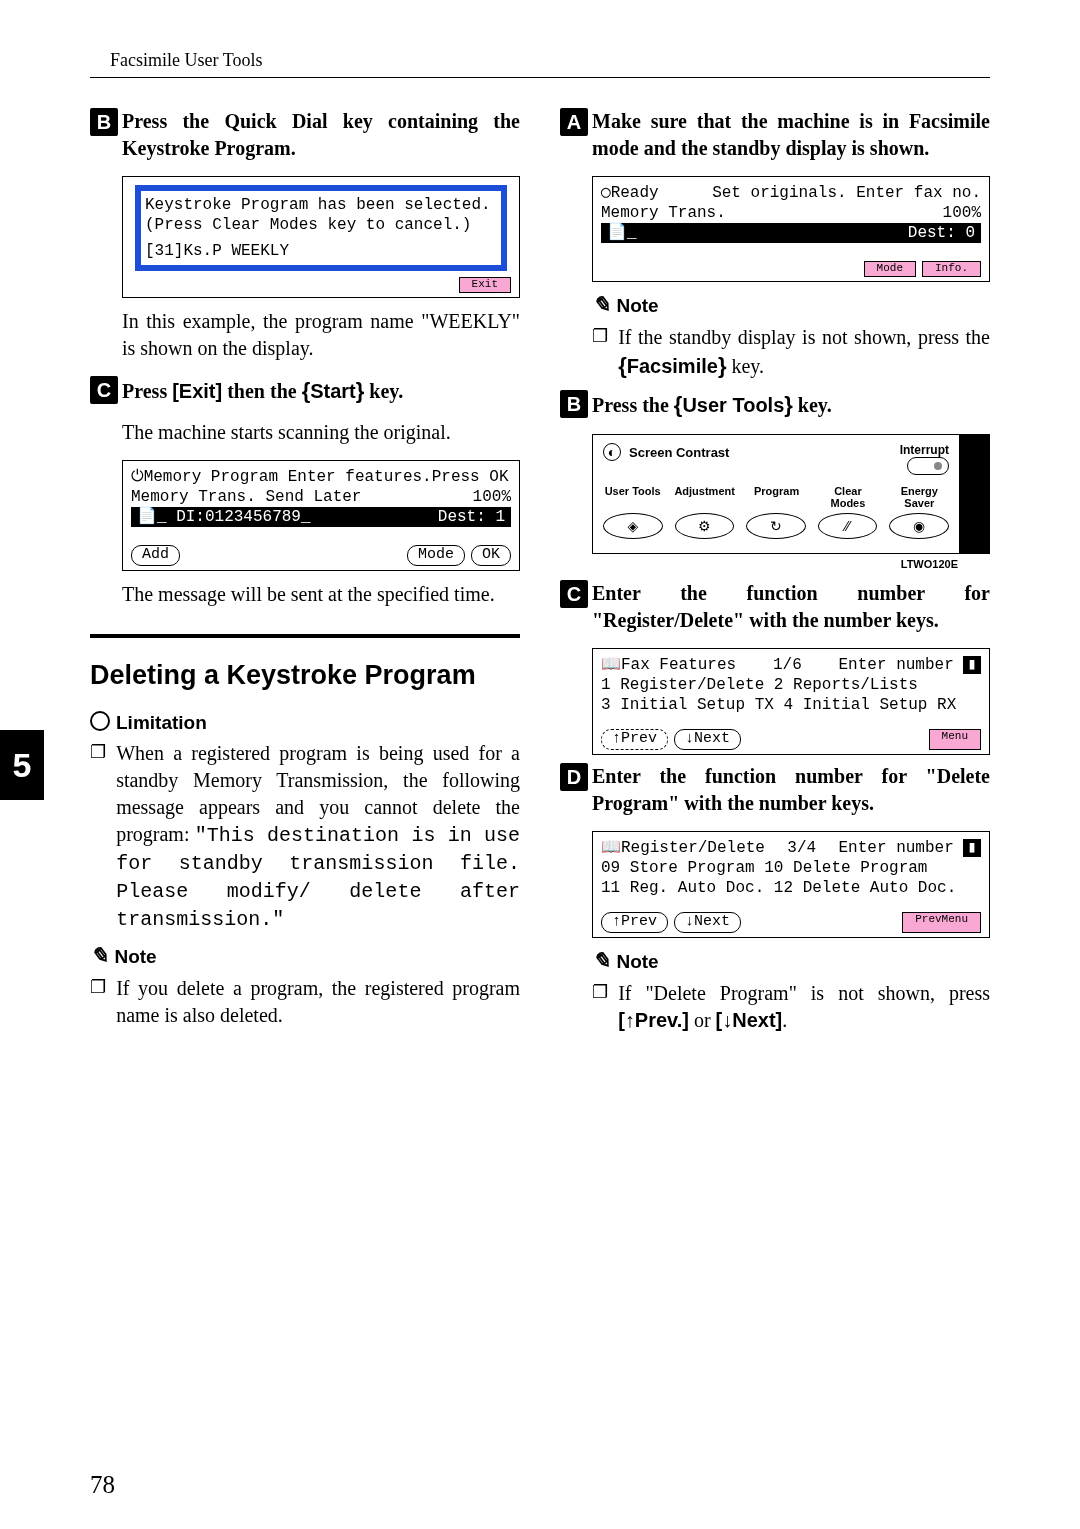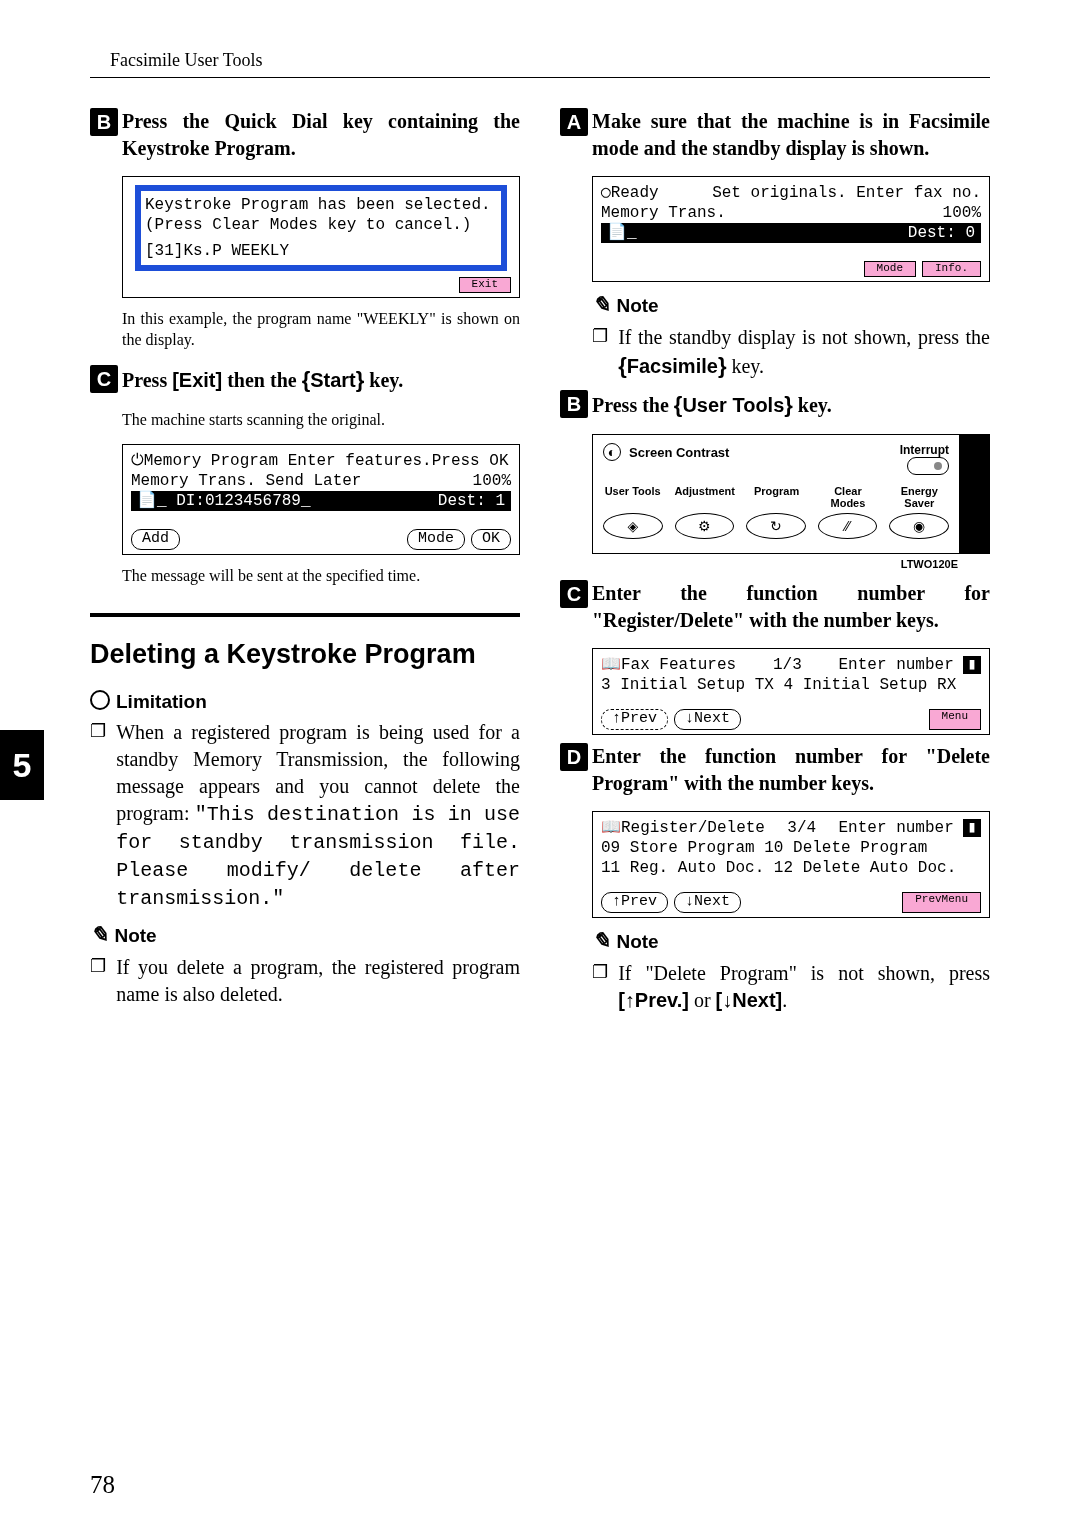--- a/index.html
+++ b/index.html
@@ -60,7 +60,7 @@
   }
   .step-body { flex: 1; }
   .body-text {
-    font-size: 16px;
+    font-size: 20px;
     line-height: 1.35;
     margin: 10px 0 14px 32px;
     text-align: justify;

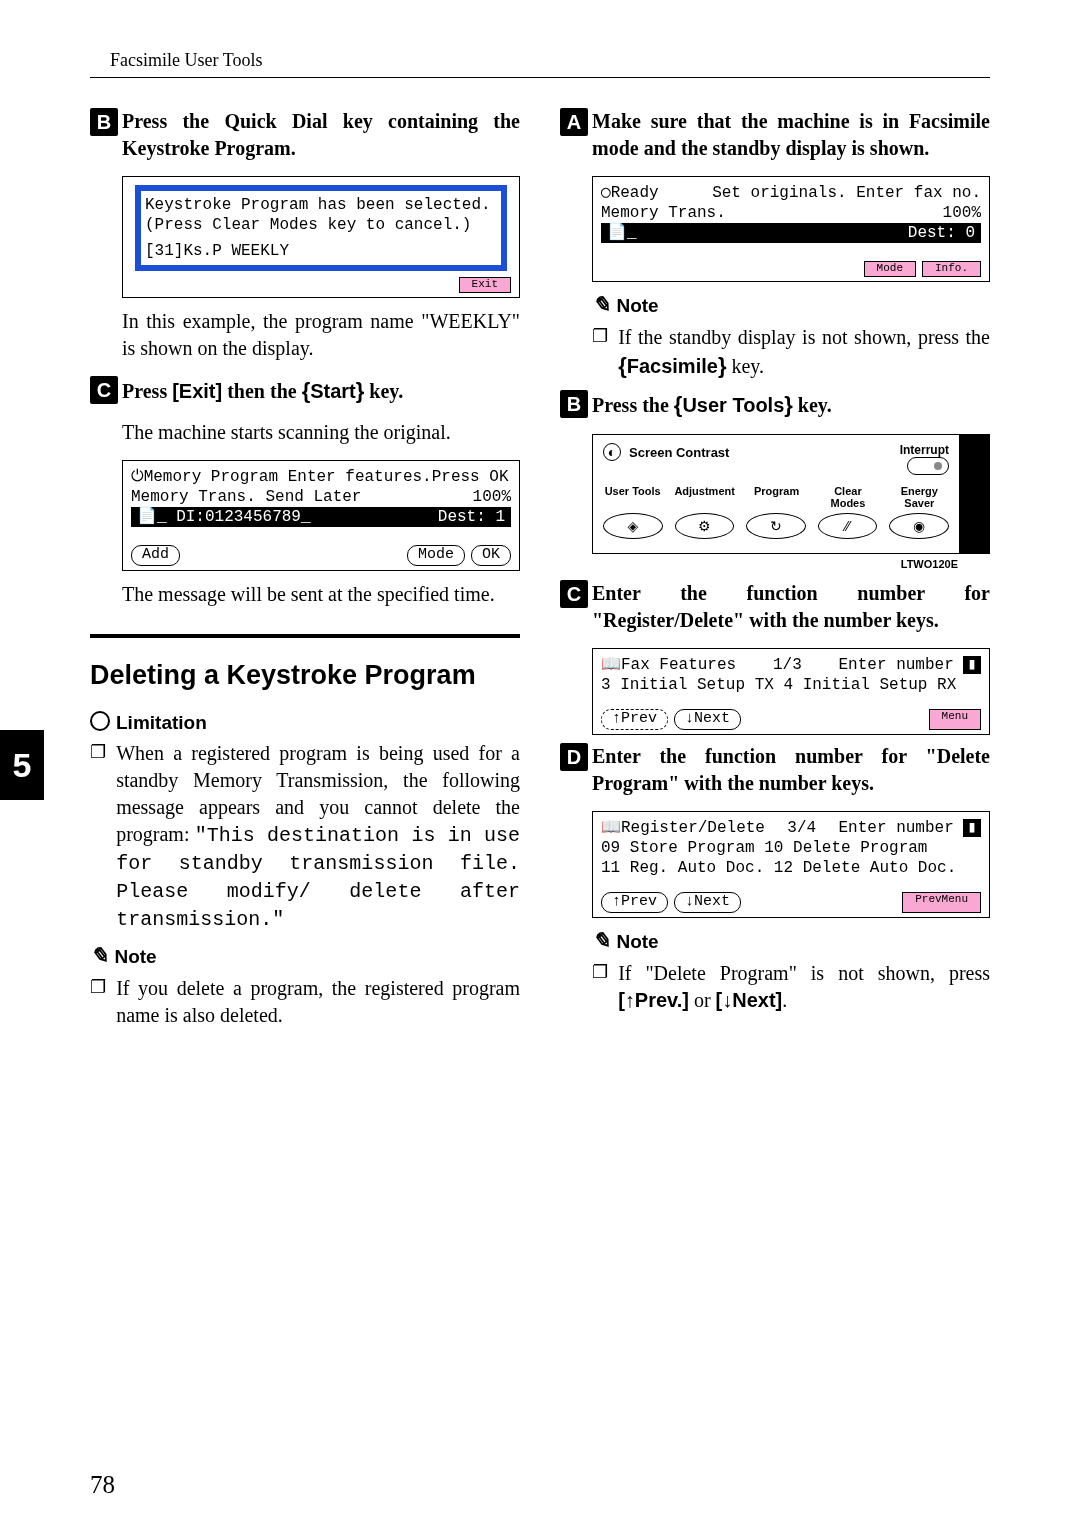--- a/index.html
+++ b/index.html
@@ -352,7 +352,7 @@
       <div class="lcd">
         <div class="lcd-row">
           <span>📖Fax Features</span>
-          <span>1/3</span>
+          <span>1/6</span>
           <span><span>Enter number </span><span class="lcd-black-end">▮</span></span>
         </div>
         <div>3 Initial Setup TX  4 Initial Setup RX</div>

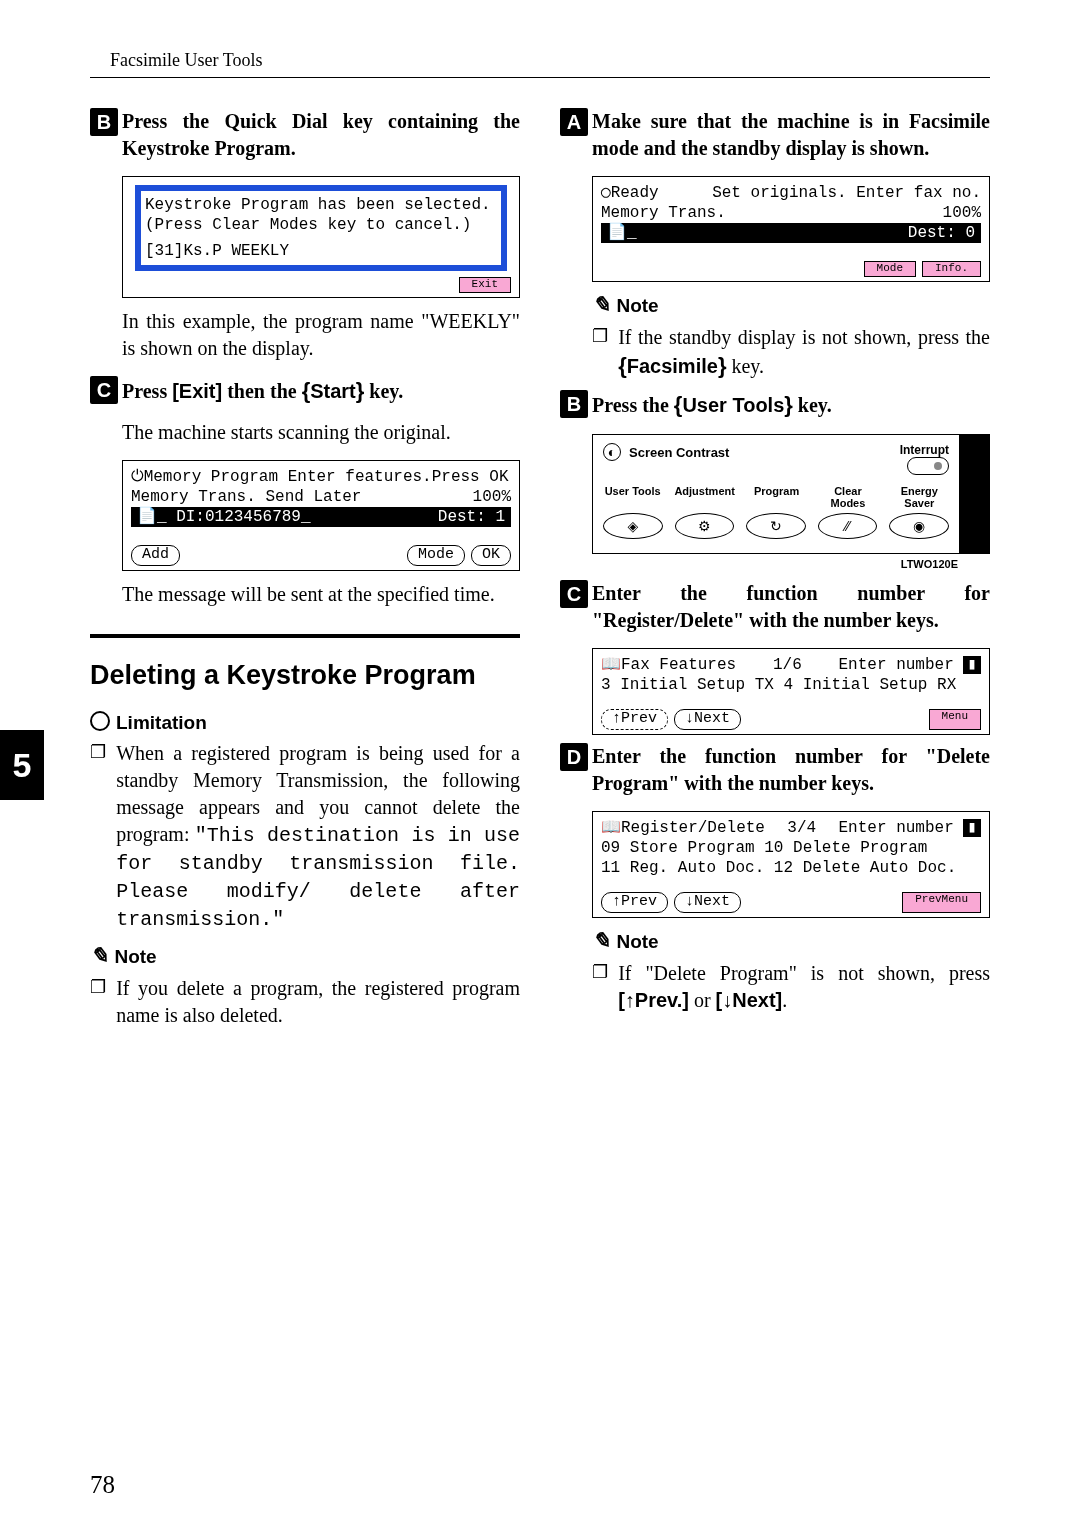--- a/index.html
+++ b/index.html
@@ -355,6 +355,7 @@
           <span>1/6</span>
           <span><span>Enter number </span><span class="lcd-black-end">▮</span></span>
         </div>
+        <div>1 Register/Delete   2 Reports/Lists</div>
         <div>3 Initial Setup TX  4 Initial Setup RX</div>
         <div style="height:10px"></div>
         <div class="lcd-btn-row-split">

